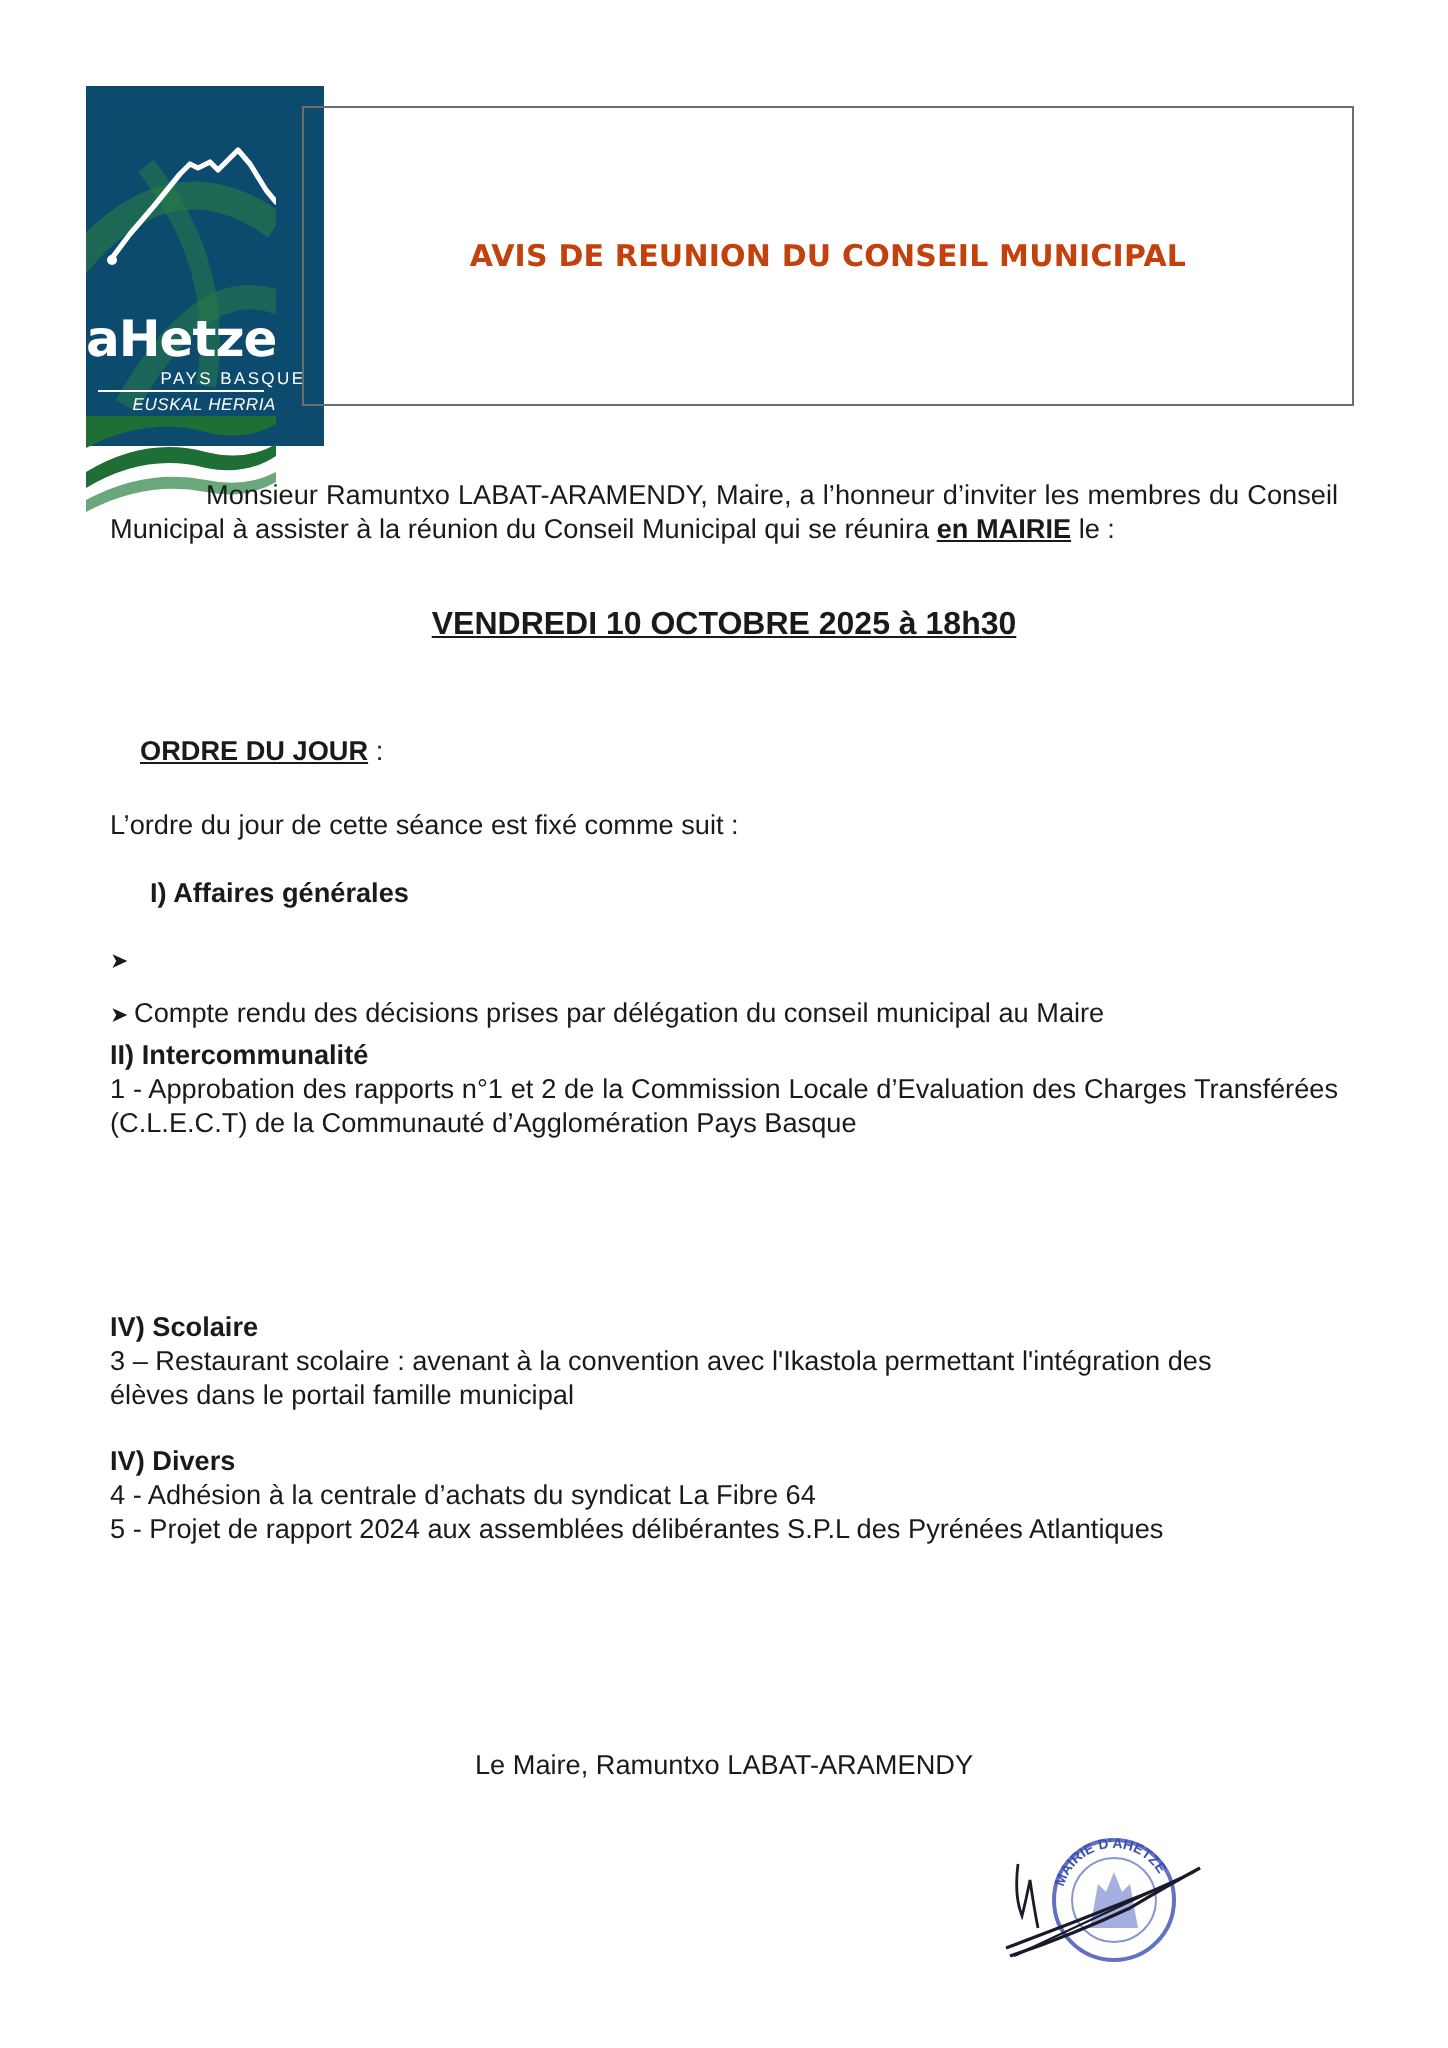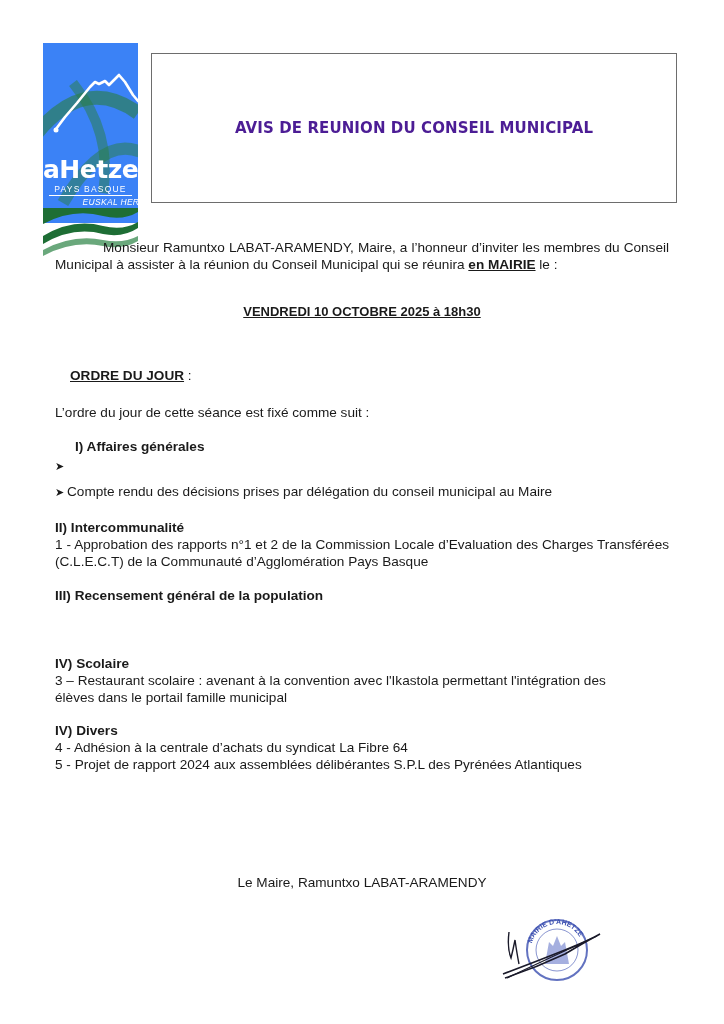--- a/index.html
+++ b/index.html
@@ -18,7 +18,7 @@
 
     .title-box { position: absolute; left: 151px; top: 53px; width: 526px; height: 150px; border: 1.5px solid #6d6d6d; box-sizing: border-box;
                  display: flex; align-items: center; justify-content: center; }
-    .title-text { font-family: "DejaVu Sans", sans-serif; font-weight: bold; font-size: 15px; color: #4c1d95; letter-spacing: 0.1px; }
+    .title-text { font-family: "DejaVu Sans", sans-serif; font-weight: bold; font-size: 15px; color: #c2410c; letter-spacing: 0.1px; }
 
     .body-text { position: absolute; left: 55px; width: 614px; font-size: 13.6px; line-height: 17px; }
     .justify { text-align: justify; text-align-last: left; }

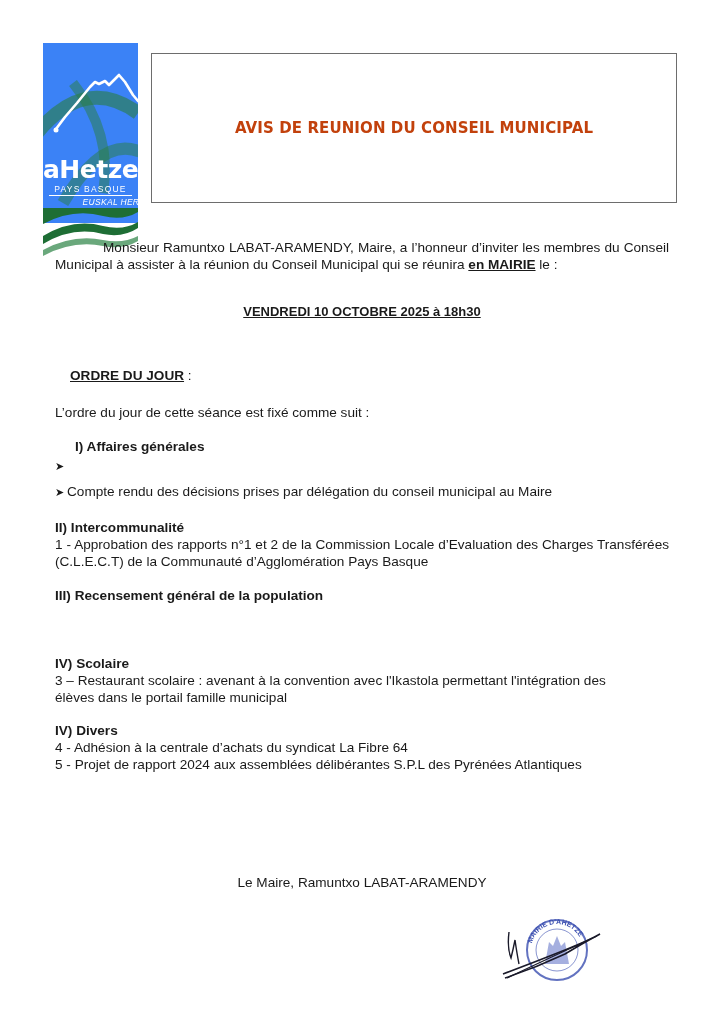--- a/index.html
+++ b/index.html
@@ -6,7 +6,7 @@
     body { width: 724px; height: 1024px; position: relative; overflow: hidden;
            font-family: "Liberation Sans", sans-serif; color: #1a1a1a; }
     .logo { position: absolute; left: 43px; top: 43px; width: 95px; height: 215px; }
-    .logo-green { position: absolute; left: 0; top: 0; width: 95px; height: 180px; background: #3b82f6; overflow: hidden; }
+    .logo-green { position: absolute; left: 0; top: 0; width: 119px; height: 180px; background: #0c4a6e; overflow: hidden; }
     .logo-name { position: absolute; left: 0; top: 112px; width: 95px; text-align: center;
                  color: #ffffff; font-family: "DejaVu Sans", sans-serif; font-weight: bold; font-size: 25px; letter-spacing: -0.5px; }
     .logo-sub1 { position: absolute; left: 0; top: 141px; width: 95px; text-align: center; color: #ffffff;

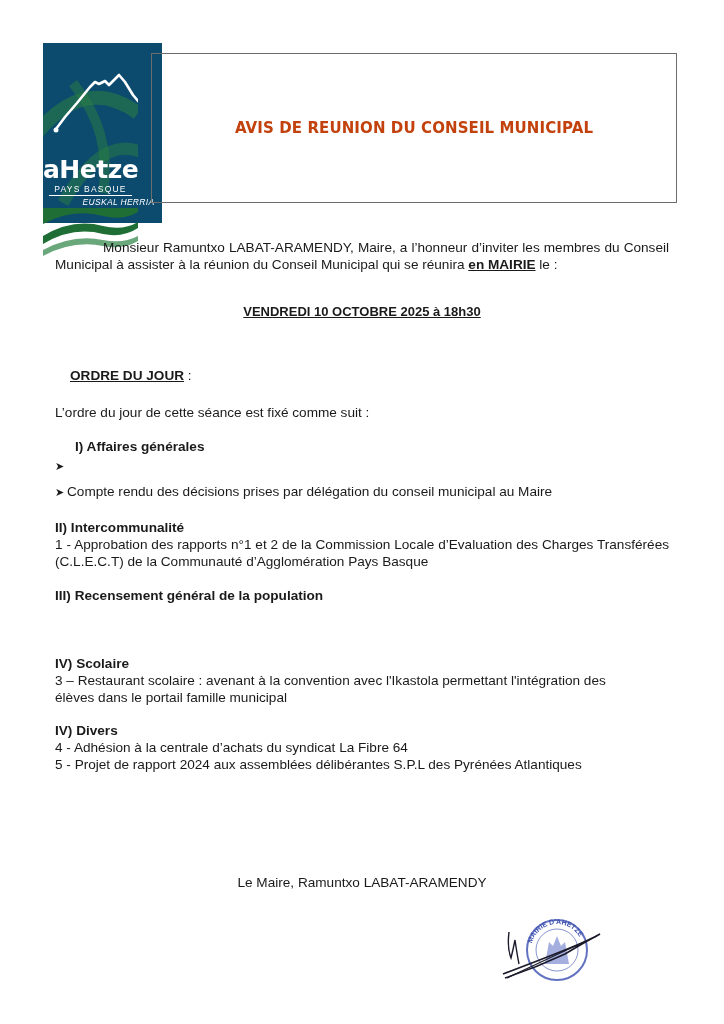--- a/index.html
+++ b/index.html
@@ -10,7 +10,7 @@
     .logo-name { position: absolute; left: 0; top: 112px; width: 95px; text-align: center;
                  color: #ffffff; font-family: "DejaVu Sans", sans-serif; font-weight: bold; font-size: 25px; letter-spacing: -0.5px; }
     .logo-sub1 { position: absolute; left: 0; top: 141px; width: 95px; text-align: center; color: #ffffff;
-                 font-size: 8.5px; letter-spacing: 1.2px; }
+                 font-size: 8.5px; letter-spacing: 1.2px; padding-left: 26px; }
     .logo-line { position: absolute; left: 6px; top: 152px; width: 83px; height: 1px; background: #ffffff; }
     .logo-sub2 { position: absolute; left: 0; top: 154px; width: 95px; text-align: center; color: #ffffff;
                  font-size: 8.5px; font-style: italic; letter-spacing: 0.3px; padding-left: 28px; }

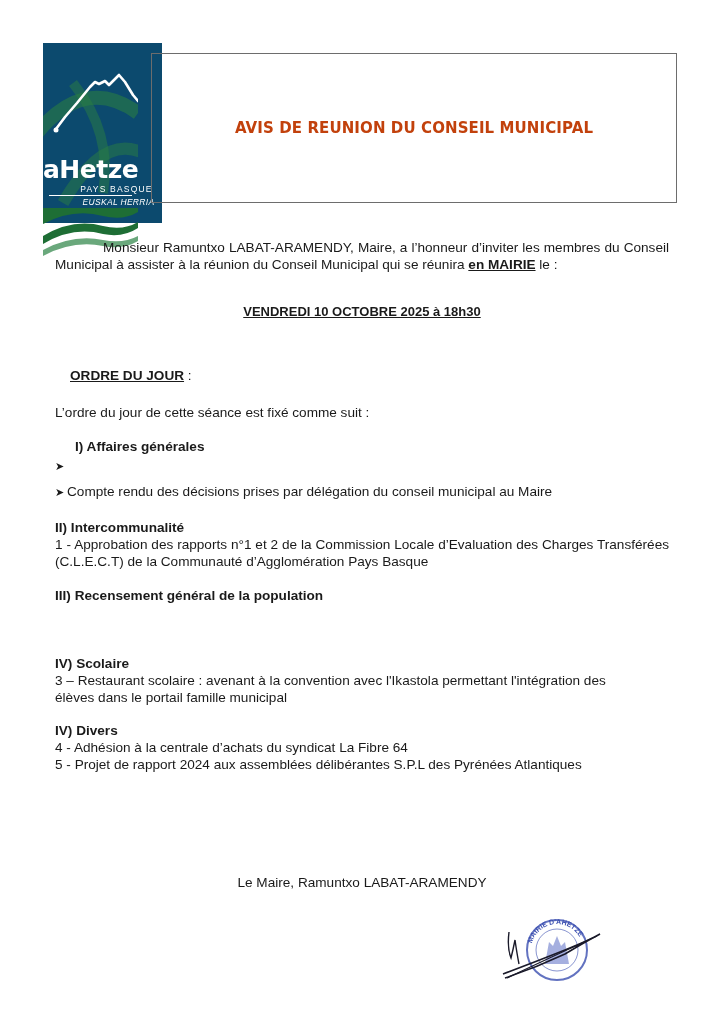--- a/index.html
+++ b/index.html
@@ -12,8 +12,8 @@
     .logo-sub1 { position: absolute; left: 0; top: 141px; width: 95px; text-align: center; color: #ffffff;
                  font-size: 8.5px; letter-spacing: 1.2px; padding-left: 26px; }
     .logo-line { position: absolute; left: 6px; top: 152px; width: 83px; height: 1px; background: #ffffff; }
-    .logo-sub2 { position: absolute; left: 0; top: 154px; width: 95px; text-align: center; color: #ffffff;
-                 font-size: 8.5px; font-style: italic; letter-spacing: 0.3px; padding-left: 28px; }
+    .logo-sub2 { position: absolute; left: 0; top: 154px; width: 95px; text-align: right; color: #ffffff;
+                 font-size: 8.5px; font-style: italic; letter-spacing: 0.3px; }
     .logo-waves { position: absolute; left: 0; top: 165px; width: 95px; height: 50px; }
 
     .title-box { position: absolute; left: 151px; top: 53px; width: 526px; height: 150px; border: 1.5px solid #6d6d6d; box-sizing: border-box;

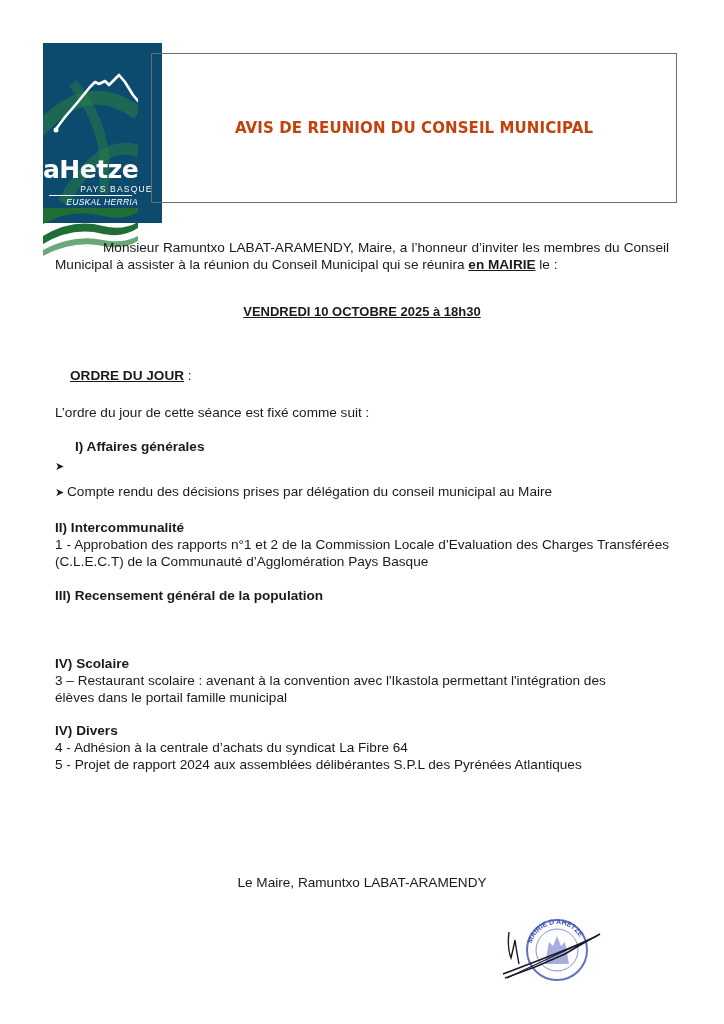--- a/index.html
+++ b/index.html
@@ -26,7 +26,7 @@
     .indent { text-indent: 48px; }
     .u { text-decoration: underline; }
     .b { font-weight: bold; }
-    .date { position: absolute; left: 0; width: 724px; top: 304px; text-align: center; font-weight: bold; font-size: 13px; text-decoration: underline; }
+    .date { position: absolute; left: 0; width: 724px; top: 304px; text-align: center; font-weight: bold; font-size: 16px; text-decoration: underline; }
     .section-title { font-weight: bold; }
     .bullet-row { display: flex; align-items: baseline; }
     .bullet { width: 12px; font-size: 11px; }

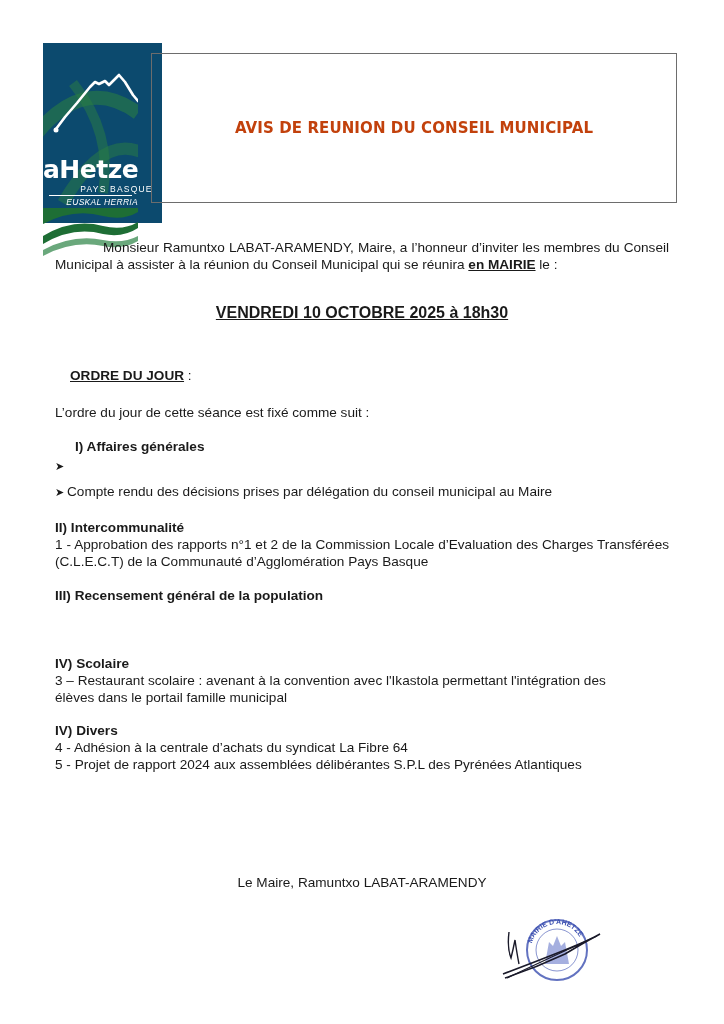--- a/index.html
+++ b/index.html
@@ -74,7 +74,7 @@
 <div class="body-text" style="top:404px;">L’ordre du jour de cette séance est fixé comme suit :</div>
 
 <div class="body-text" style="top:438px;">
-  <div class="section-title" style="margin-bottom:3px;padding-left:20px;">I)  Affaires générales</div>
+  <div class="section-title" style="margin-bottom:18px;padding-left:20px;">I)  Affaires générales</div>
   <div class="bullet-row" style="margin-bottom:8px;">
     <span class="bullet">➤</span>
   </div>

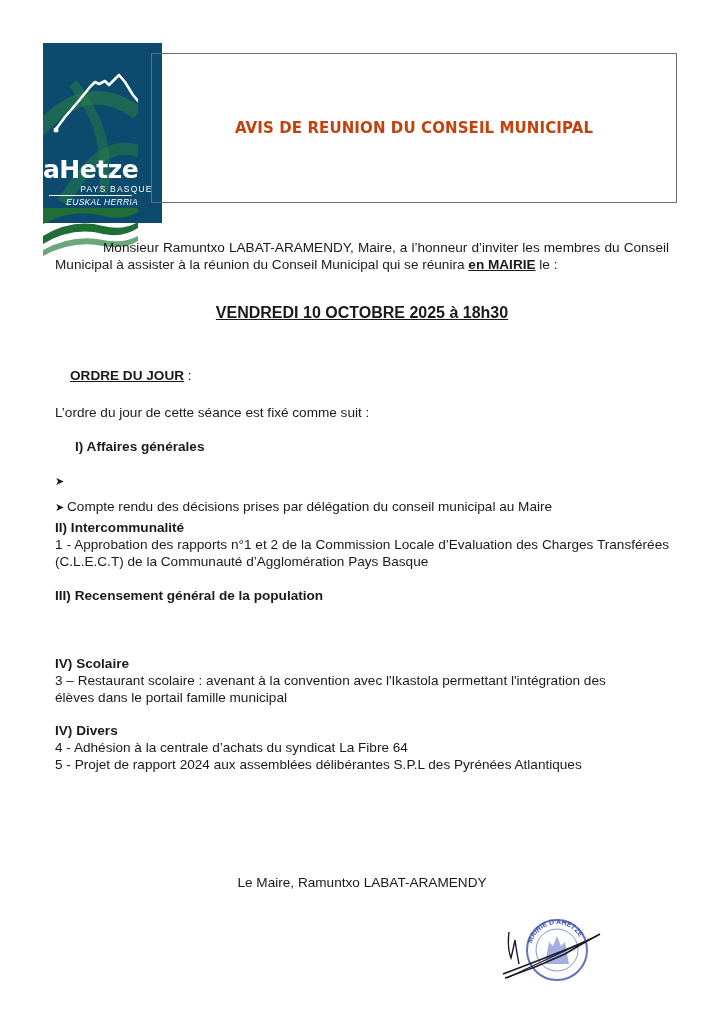--- a/index.html
+++ b/index.html
@@ -90,7 +90,6 @@
 </div>
 
 <div class="body-text justify" style="top:587px;">
-  <div class="section-title">III) Recensement général de la population</div>
 </div>
 
 <div class="body-text" style="top:655px;">

